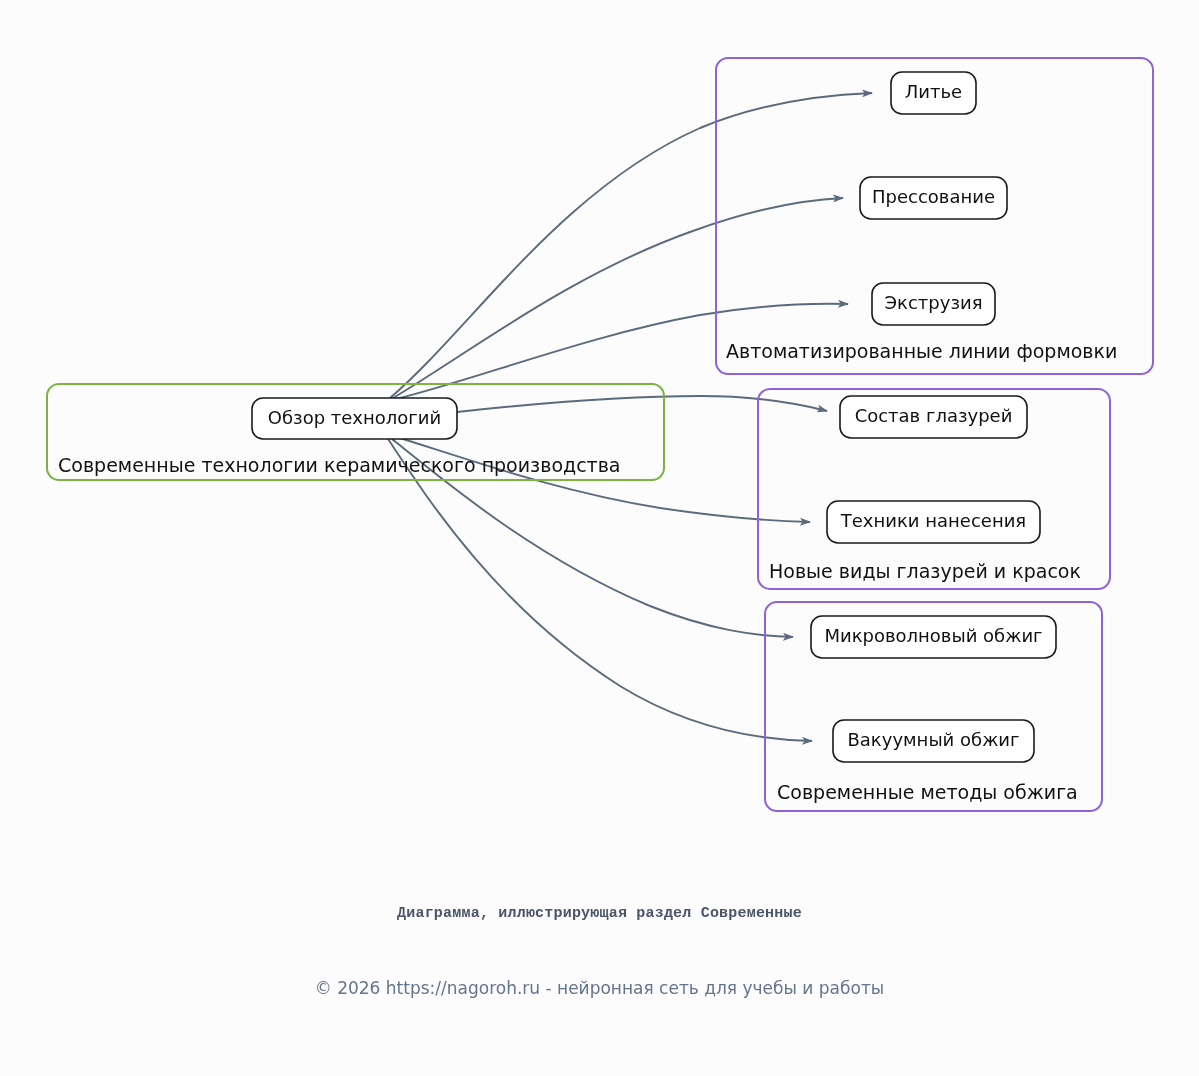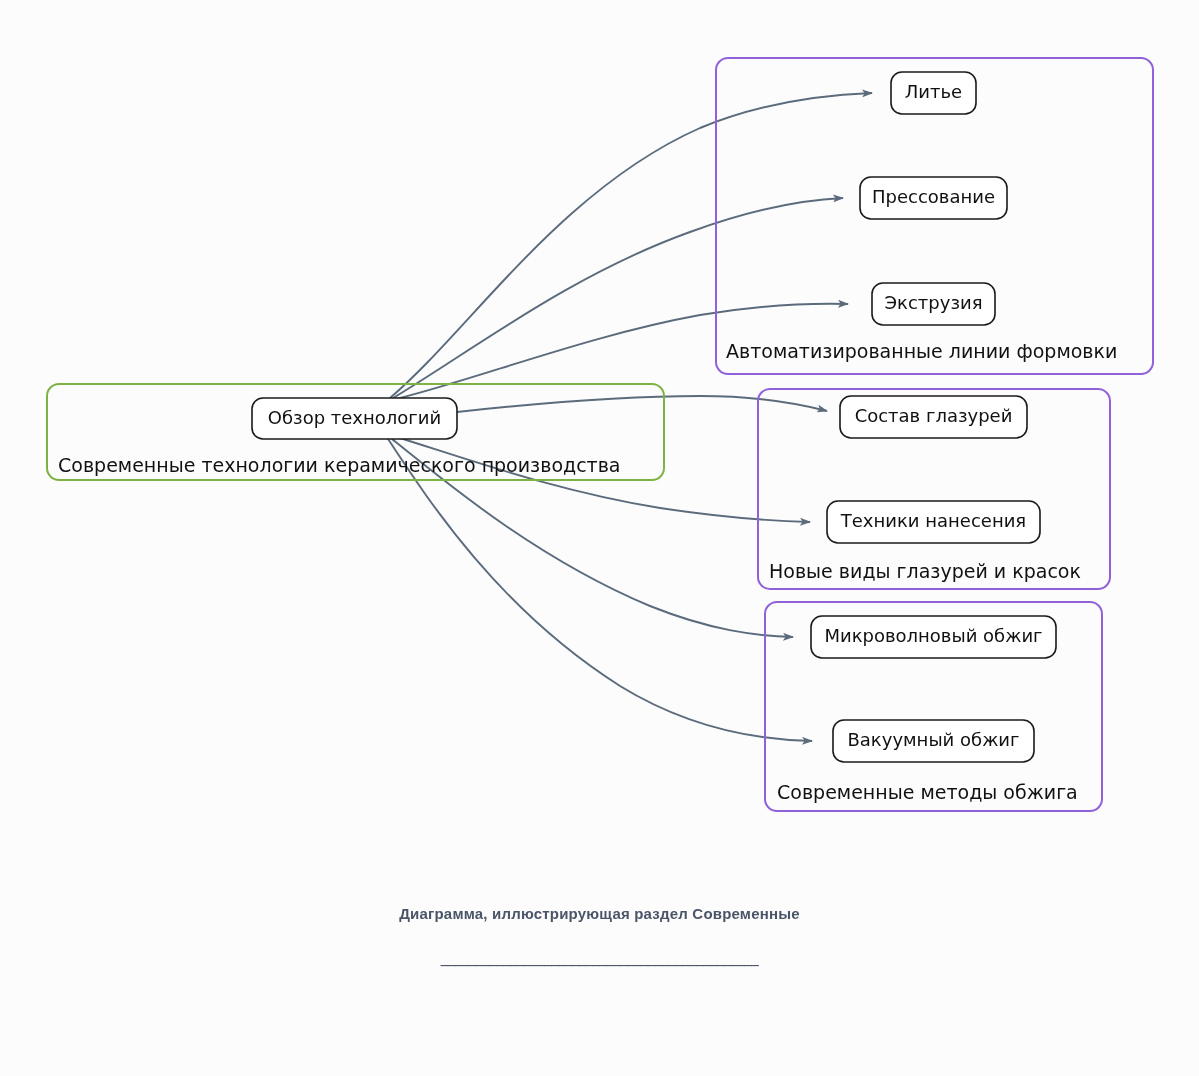--- a/index.html
+++ b/index.html
@@ -64,7 +64,7 @@
   }
   .caption {
     top: 902px;
-    font-family: Liberation Sans, sans-serif;
+    font-family: Liberation Mono, monospace;
     font-size: 15px;
     font-weight: bold;
     color: #4a5568;

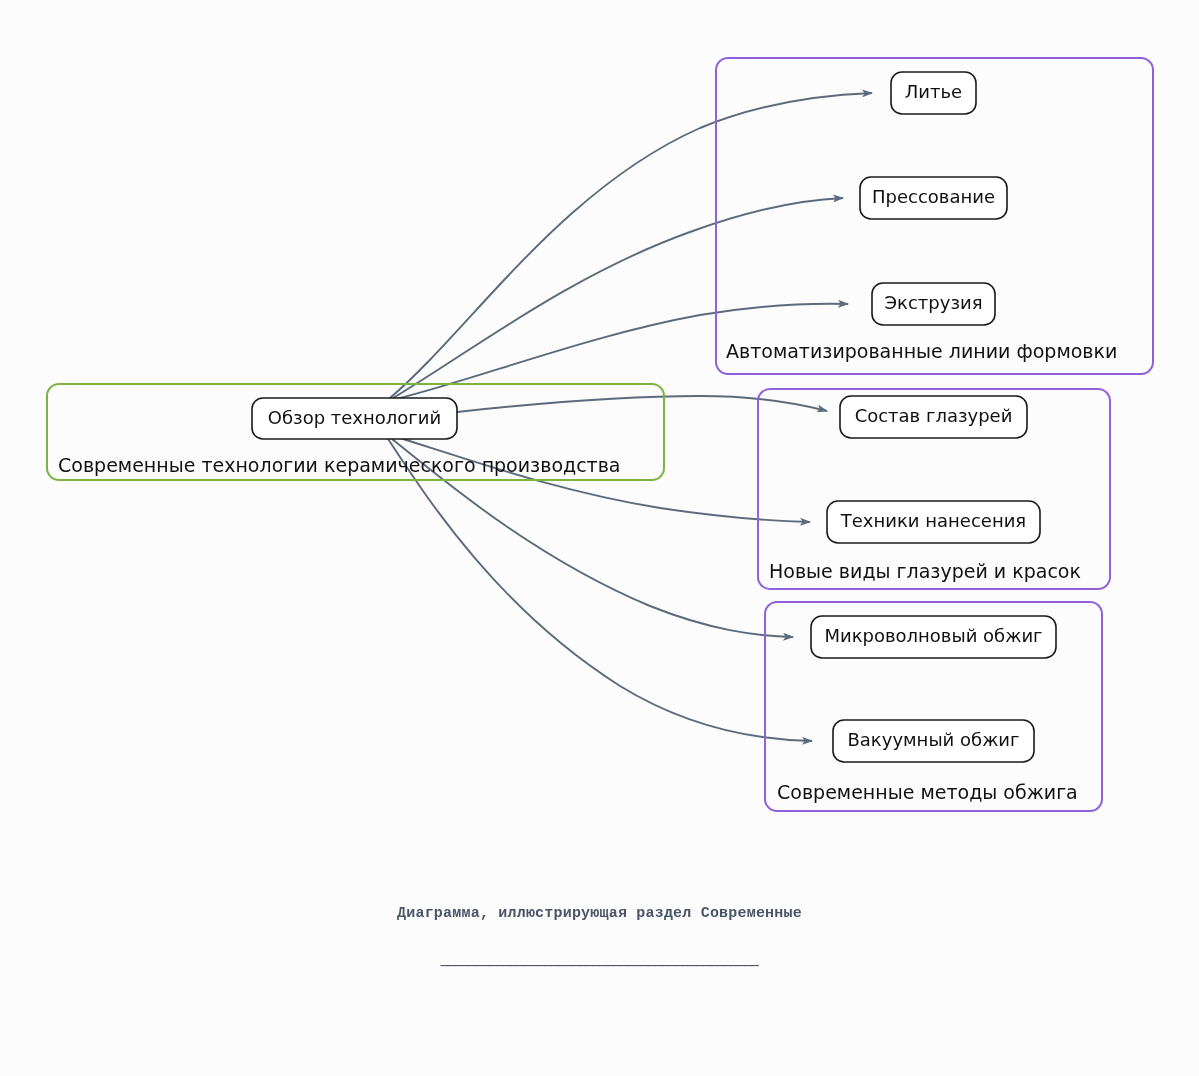--- a/index.html
+++ b/index.html
@@ -169,7 +169,6 @@
     <div>Диаграмма, иллюстрирующая раздел Современные</div>
   </div>
 
-  <div class="footer divider">______________________________________________</div>
 
 
 </div>

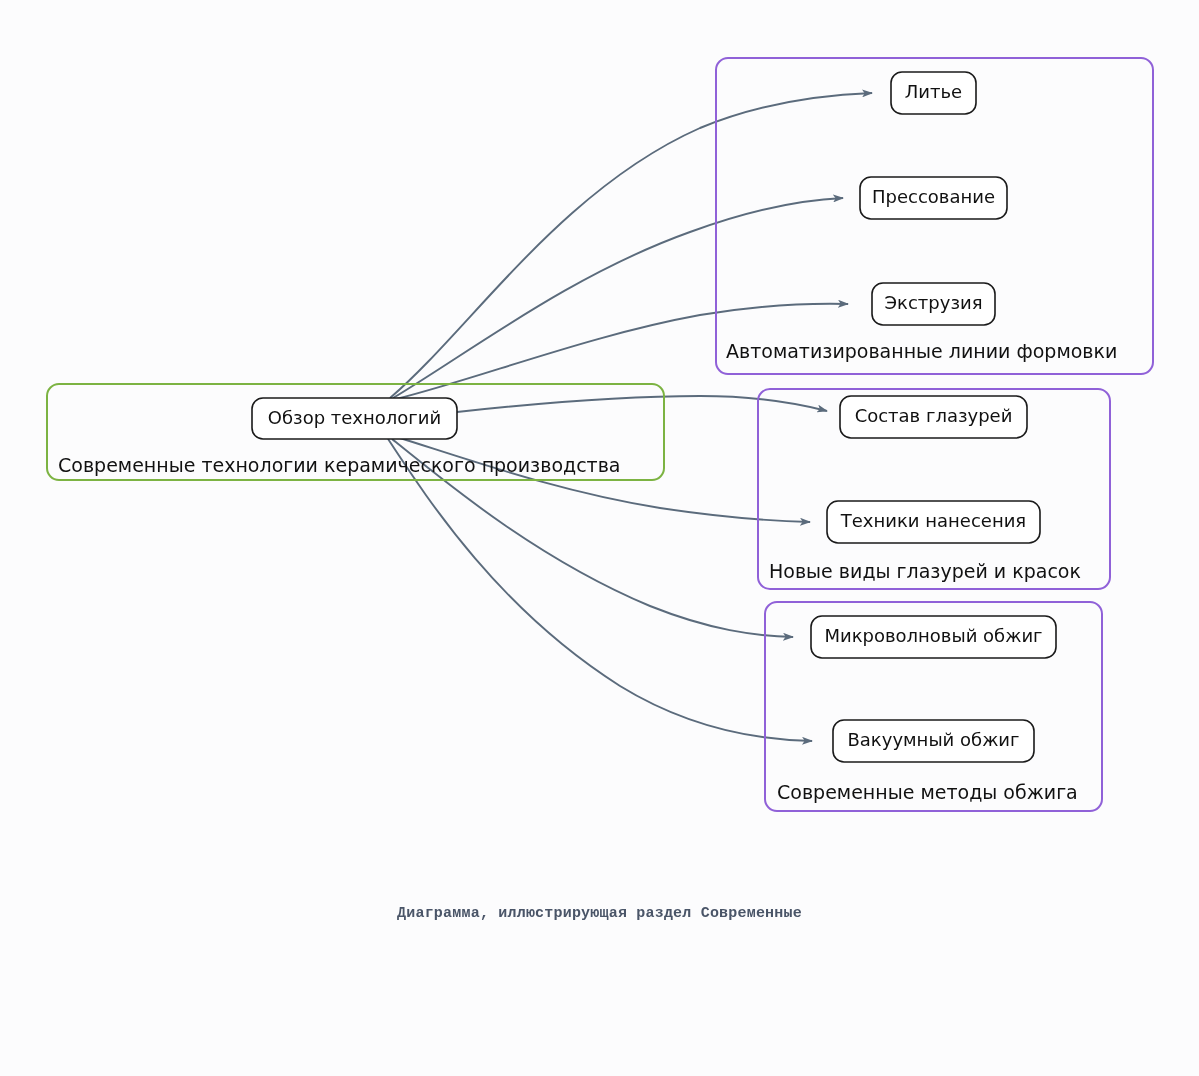--- a/index.html
+++ b/index.html
@@ -170,6 +170,7 @@
   </div>
 
 
+  <div class="footer credit">© 2026 https://nagoroh.ru - нейронная сеть для учебы и работы</div>
 
 </div>
 

